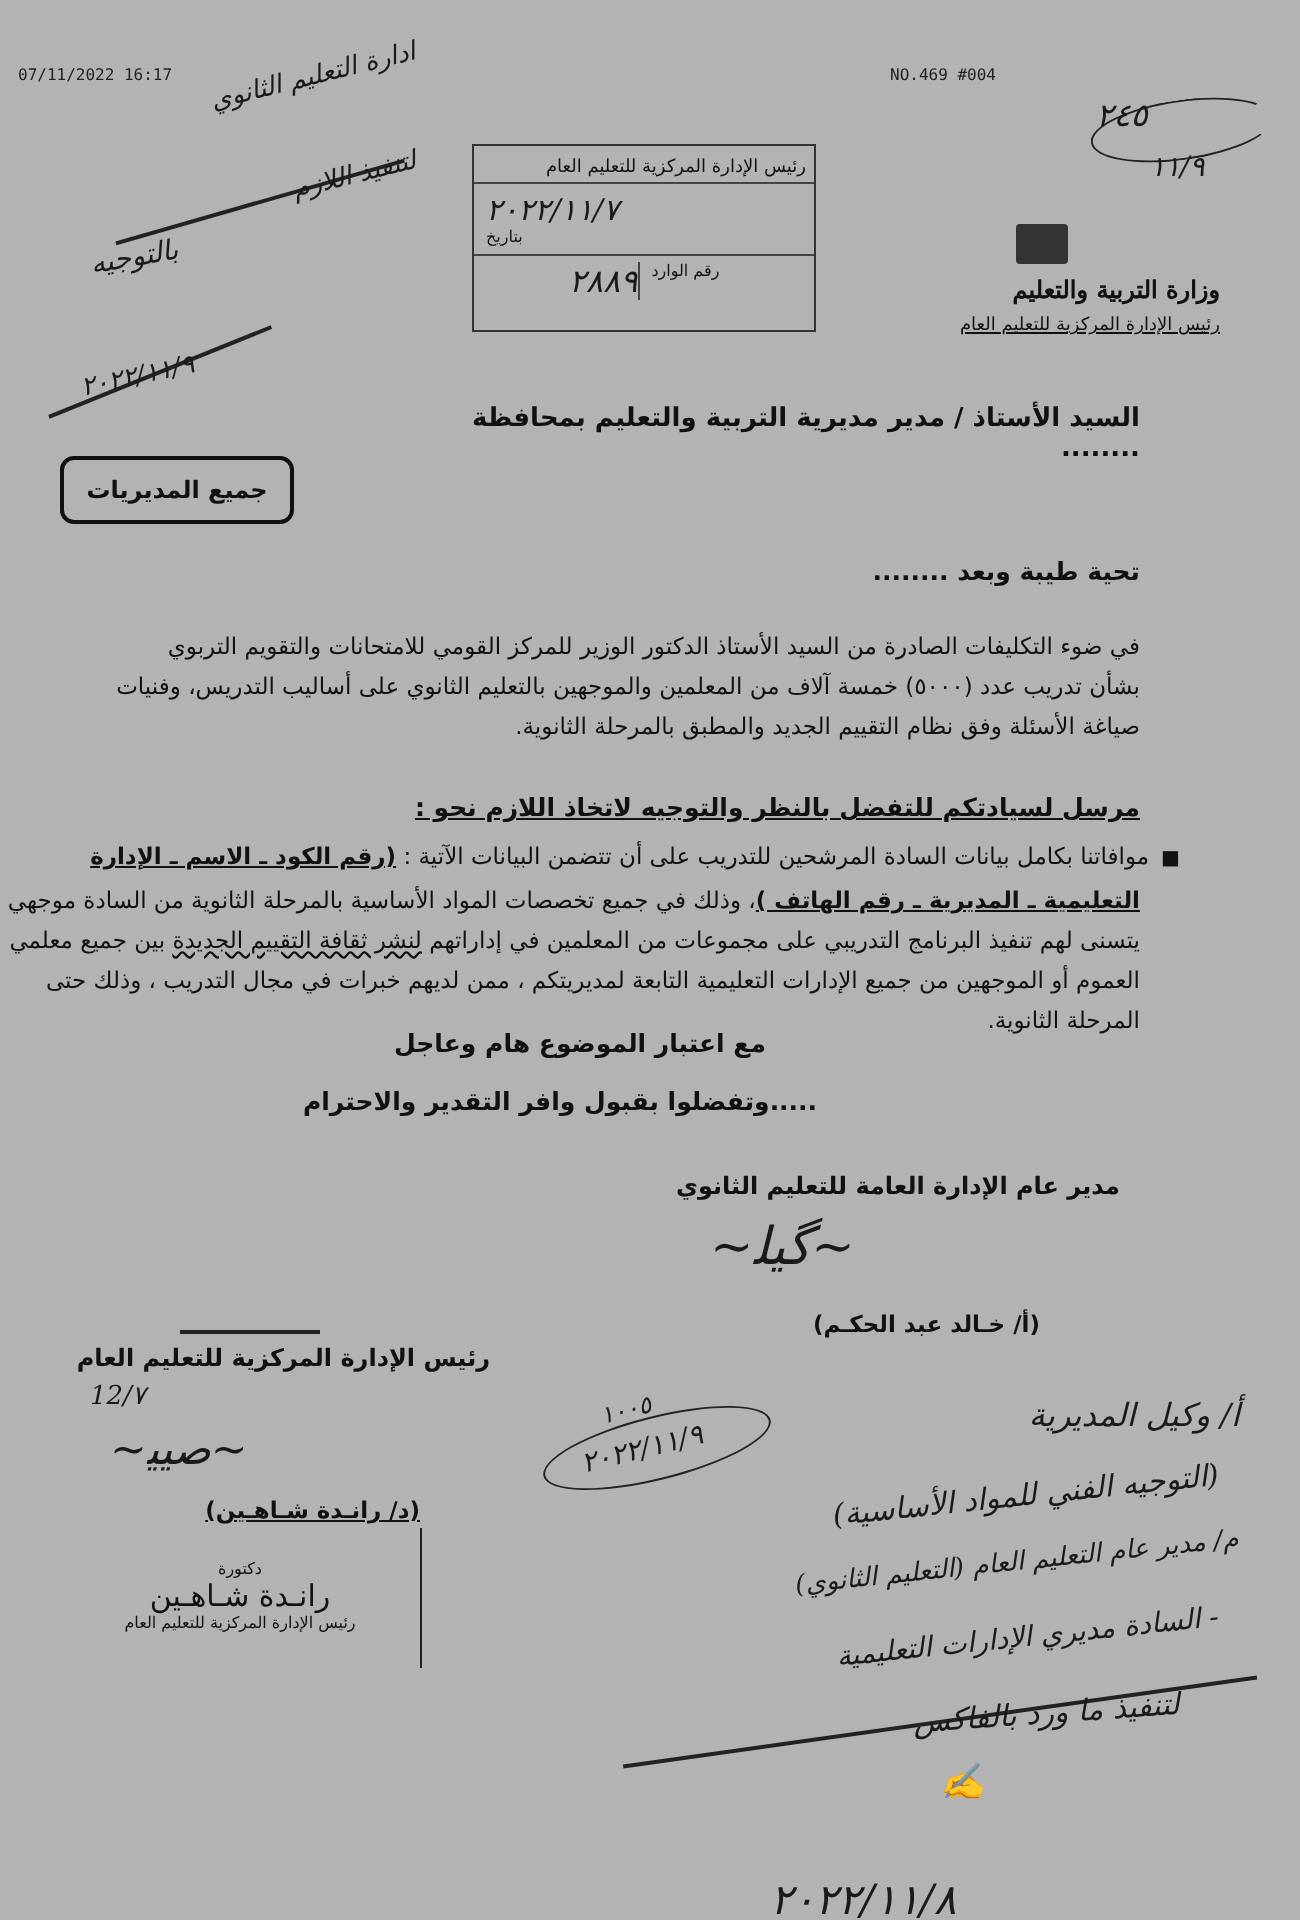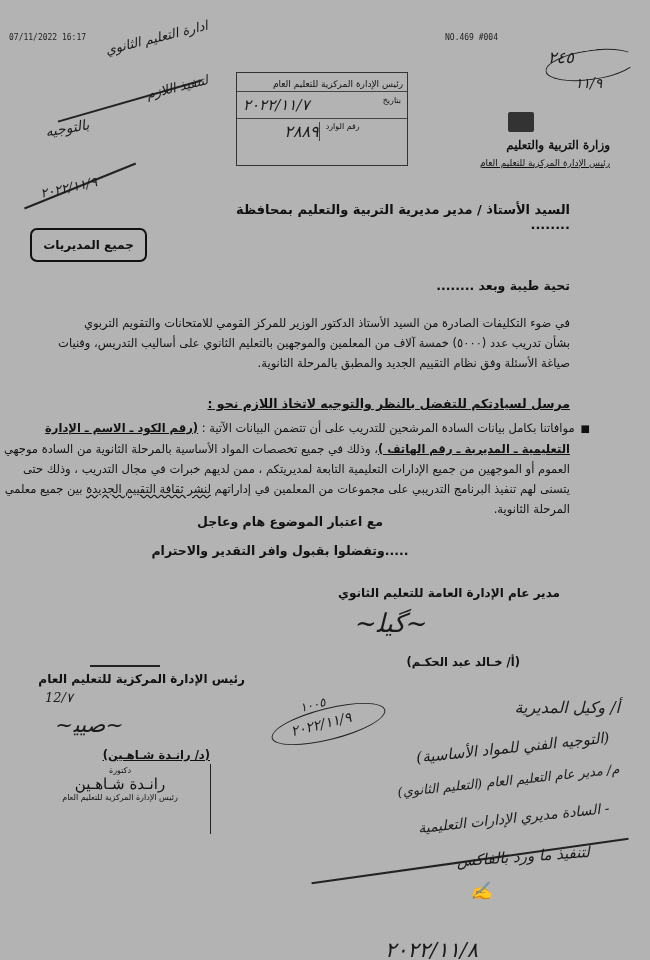--- a/index.html
+++ b/index.html
@@ -34,7 +34,7 @@
 
 <div class="abs stamp-box" style="left:236px;top:72px;width:170px;height:92px;">
   <div class="rtl" style="font-size:9px;padding:6px 4px 2px;border-bottom:1px solid #444;">رئيس الإدارة المركزية للتعليم العام</div>
-  <div style="display:flex;justify-content:space-between;padding:4px 6px;border-bottom:1px solid #444;">
+  <div style="display:flex;justify-content:space-between;padding:4px 6px;border-bottom:1px solid #444;flex-direction:column;">
     <span class="hand" style="font-size:15px;">٢٠٢٢/١١/٧</span>
     <span style="font-size:8px;">بتاريخ</span>
   </div>

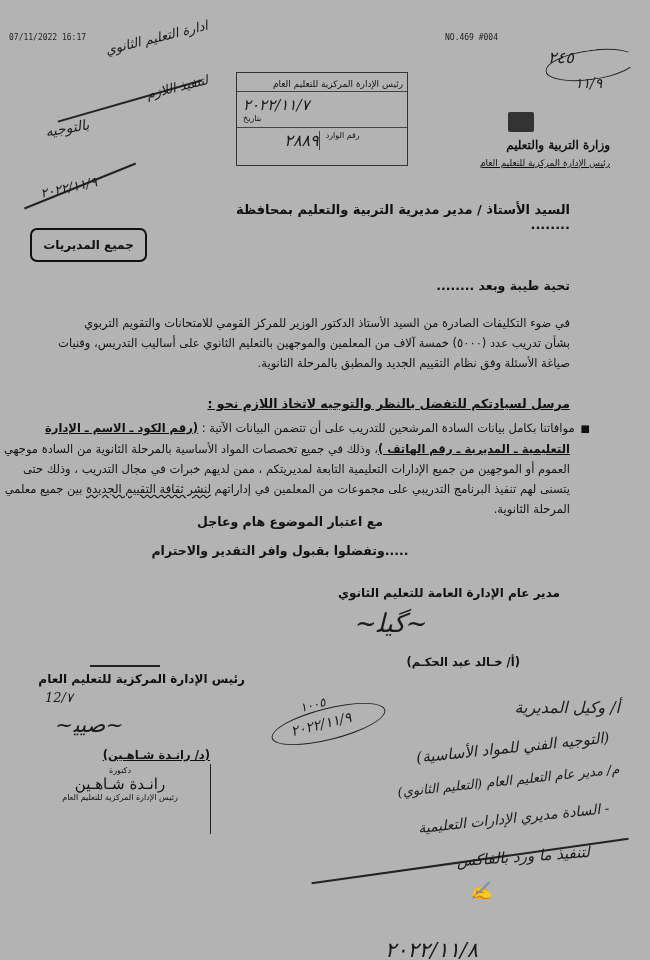--- a/index.html
+++ b/index.html
@@ -67,8 +67,8 @@
 <div class="abs rtl body-text" style="left:0px;top:418px;width:590px;">
   <div><span style="font-size:10px;margin-left:6px;">■</span><span>موافاتنا بكامل بيانات السادة المرشحين للتدريب على أن تتضمن البيانات الآتية : </span><span class="bold u">(رقم الكود ـ الاسم ـ الإدارة</span></div>
   <div style="padding-right:20px;"><span class="bold u">التعليمية ـ المديرية ـ رقم الهاتف )</span><span>، وذلك في جميع تخصصات المواد الأساسية بالمرحلة الثانوية من السادة موجهي</span></div>
+  <div style="padding-right:20px;"><span>يتسنى لهم تنفيذ البرنامج التدريبي على مجموعات من المعلمين في إداراتهم </span><span class="wavy">لنشر ثقافة التقييم الجديدة</span><span> بين جميع معلمي</span></div>
   <div style="padding-right:20px;">العموم أو الموجهين من جميع الإدارات التعليمية التابعة لمديريتكم ، ممن لديهم خبرات في مجال التدريب ، وذلك حتى</div>
-  <div style="padding-right:20px;"><span>يتسنى لهم تنفيذ البرنامج التدريبي على مجموعات من المعلمين في إداراتهم </span><span class="wavy">لنشر ثقافة التقييم الجديدة</span><span> بين جميع معلمي</span></div>
   <div style="padding-right:20px;">المرحلة الثانوية.</div>
 </div>
 

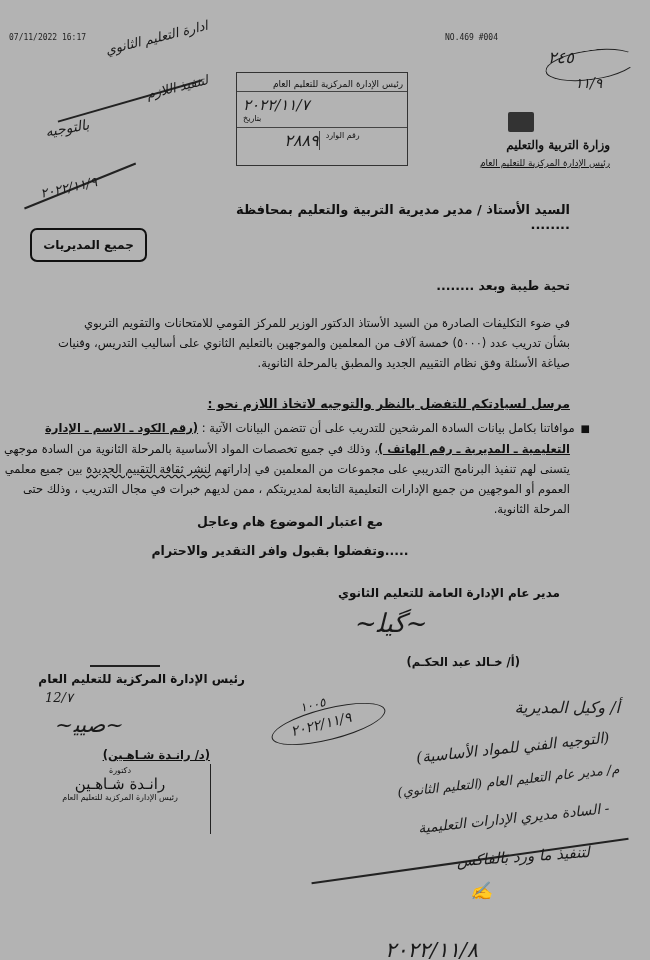--- a/index.html
+++ b/index.html
@@ -85,7 +85,7 @@
 <div class="abs hand" style="left:55px;top:712px;font-size:22px;">~ﺻﻴﻴ~</div>
 <div class="abs rtl bold u" style="left:60px;top:748px;width:150px;font-size:11.5px;">(د/ رانـدة شـاهـين)</div>
 <div class="abs" style="left:30px;top:764px;width:180px;height:70px;border-right:1.5px solid #222;">
-  <div style="text-align:center;font-size:8px;margin-top:2px;">دكتورة</div>
+  <div style="text-align:center;font-size:8px;margin-top:16px;">دكتورة</div>
   <div style="text-align:center;font-size:15px;font-family:'DejaVu Serif',serif;">رانـدة شـاهـين</div>
   <div style="text-align:center;font-size:8px;">رئيس الإدارة المركزية للتعليم العام</div>
 </div>

